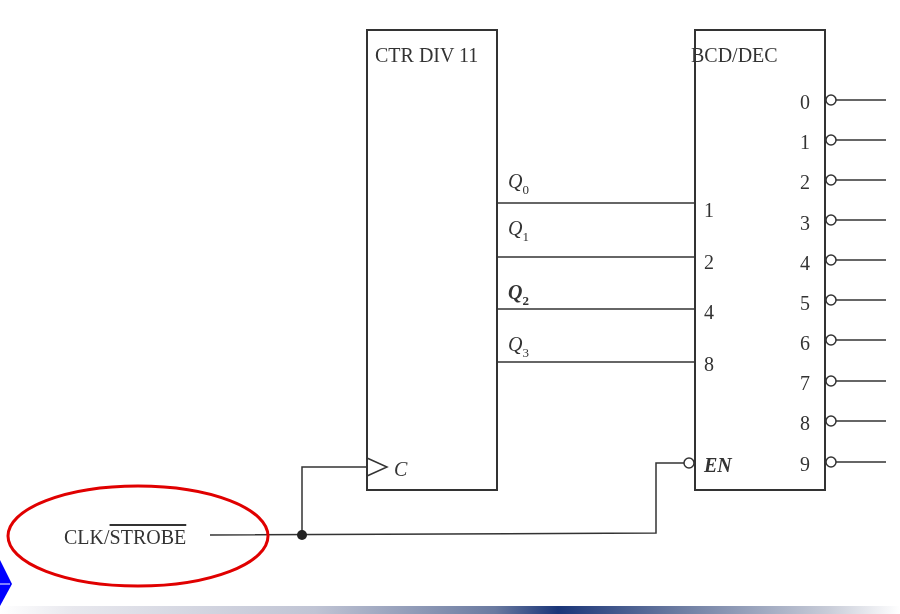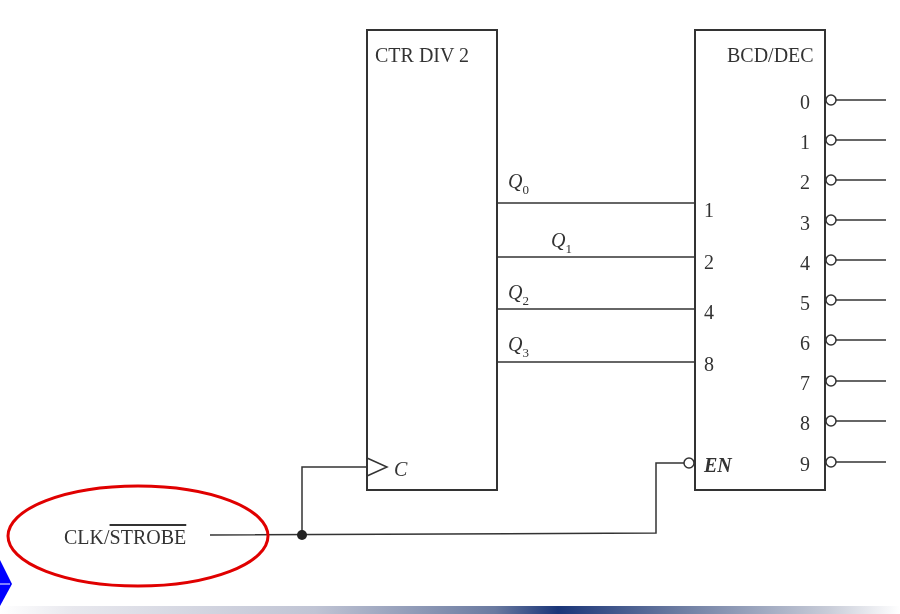--- a/index.html
+++ b/index.html
@@ -62,7 +62,7 @@
   <line x1="0" y1="584" x2="10" y2="584" stroke="#fff" stroke-width="1"></line>
 </svg>
 
-<div class="lbl" style="left:375px;top:45px;">CTR DIV 2</div>
+<div class="lbl" style="left:375px;top:45px;">CTR DIV 11</div>
 <div class="lbl ital" style="left:508px;top:171px;"><span>Q</span><span class="sub">0</span></div>
 <div class="lbl ital" style="left:508px;top:230px;margin-left:43px;"><span>Q</span><span class="sub">1</span></div>
 <div class="lbl ital" style="left:508px;top:282px;"><span>Q</span><span class="sub">2</span></div>

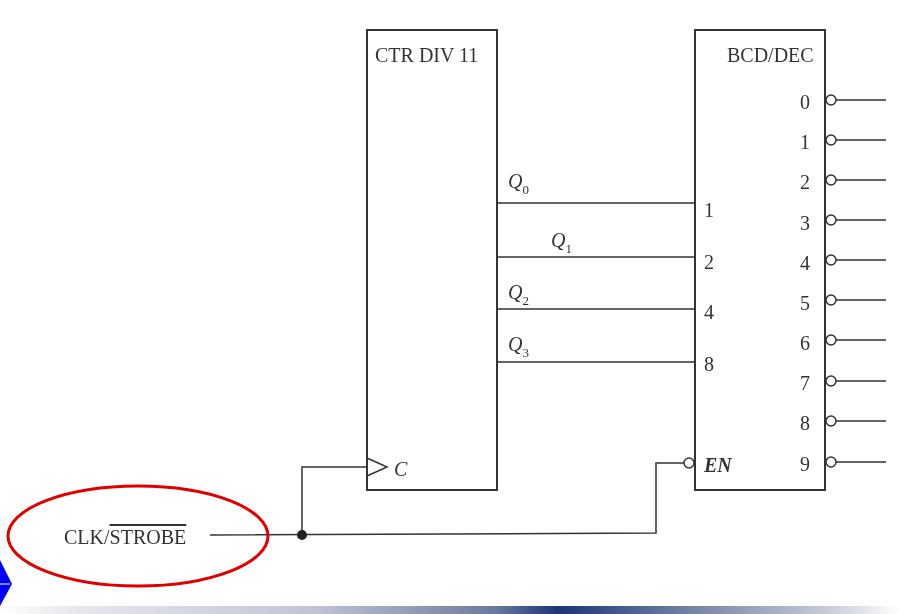--- a/index.html
+++ b/index.html
@@ -69,7 +69,7 @@
 <div class="lbl ital" style="left:508px;top:334px;"><span>Q</span><span class="sub">3</span></div>
 <div class="lbl ital" style="left:394px;top:459px;">C</div>
 
-<div class="lbl" style="left:727px;top:45px;">BCD/DEC</div>
+<div class="lbl" style="left:691px;top:45px;">BCD/DEC</div>
 <div class="lbl" style="left:704px;top:200px;">1</div>
 <div class="lbl" style="left:704px;top:252px;">2</div>
 <div class="lbl" style="left:704px;top:302px;">4</div>

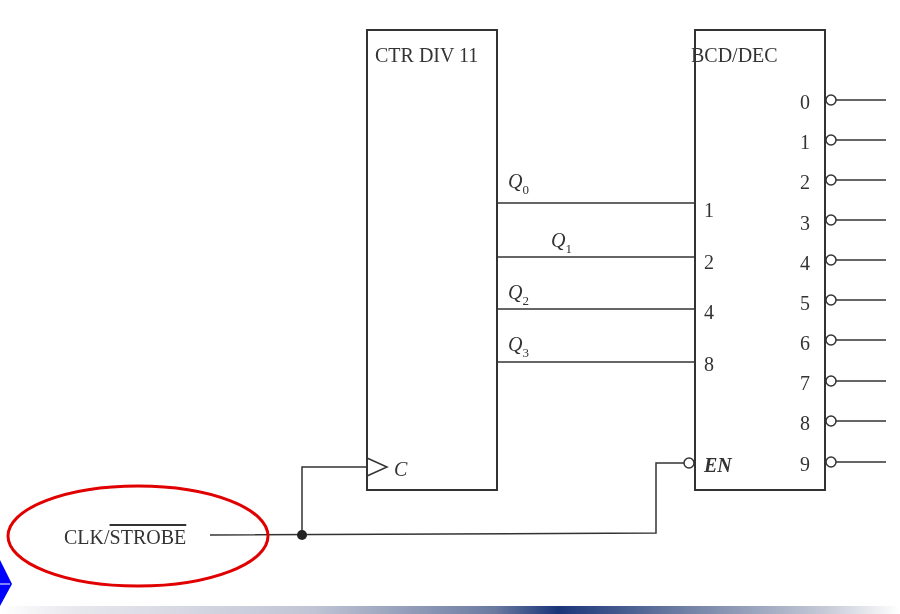--- a/index.html
+++ b/index.html
@@ -64,7 +64,7 @@
 
 <div class="lbl" style="left:375px;top:45px;">CTR DIV 11</div>
 <div class="lbl ital" style="left:508px;top:171px;"><span>Q</span><span class="sub">0</span></div>
-<div class="lbl ital" style="left:508px;top:230px;margin-left:43px;"><span>Q</span><span class="sub">1</span></div>
+<div class="lbl ital" style="left:508px;top:218px;"><span>Q</span><span class="sub">1</span></div>
 <div class="lbl ital" style="left:508px;top:282px;"><span>Q</span><span class="sub">2</span></div>
 <div class="lbl ital" style="left:508px;top:334px;"><span>Q</span><span class="sub">3</span></div>
 <div class="lbl ital" style="left:394px;top:459px;">C</div>

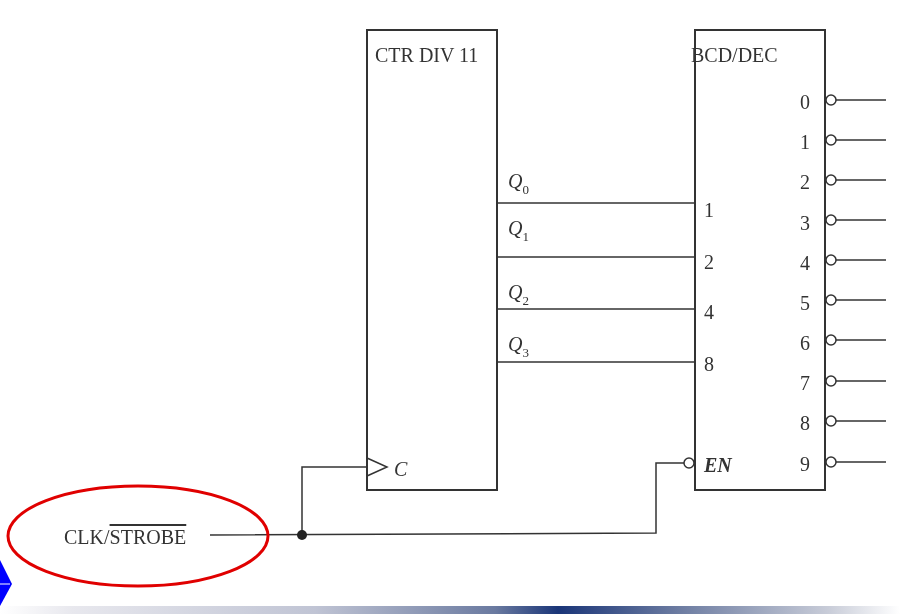--- a/index.html
+++ b/index.html
@@ -65,7 +65,7 @@
 <div class="lbl" style="left:375px;top:45px;">CTR DIV 11</div>
 <div class="lbl ital" style="left:508px;top:171px;"><span>Q</span><span class="sub">0</span></div>
 <div class="lbl ital" style="left:508px;top:218px;"><span>Q</span><span class="sub">1</span></div>
-<div class="lbl ital" style="left:508px;top:282px;"><span>Q</span><span class="sub">2</span></div>
+<div class="lbl ital" style="left:508px;top:282px;font-weight:bold;"><span>Q</span><span class="sub">2</span></div>
 <div class="lbl ital" style="left:508px;top:334px;"><span>Q</span><span class="sub">3</span></div>
 <div class="lbl ital" style="left:394px;top:459px;">C</div>
 

